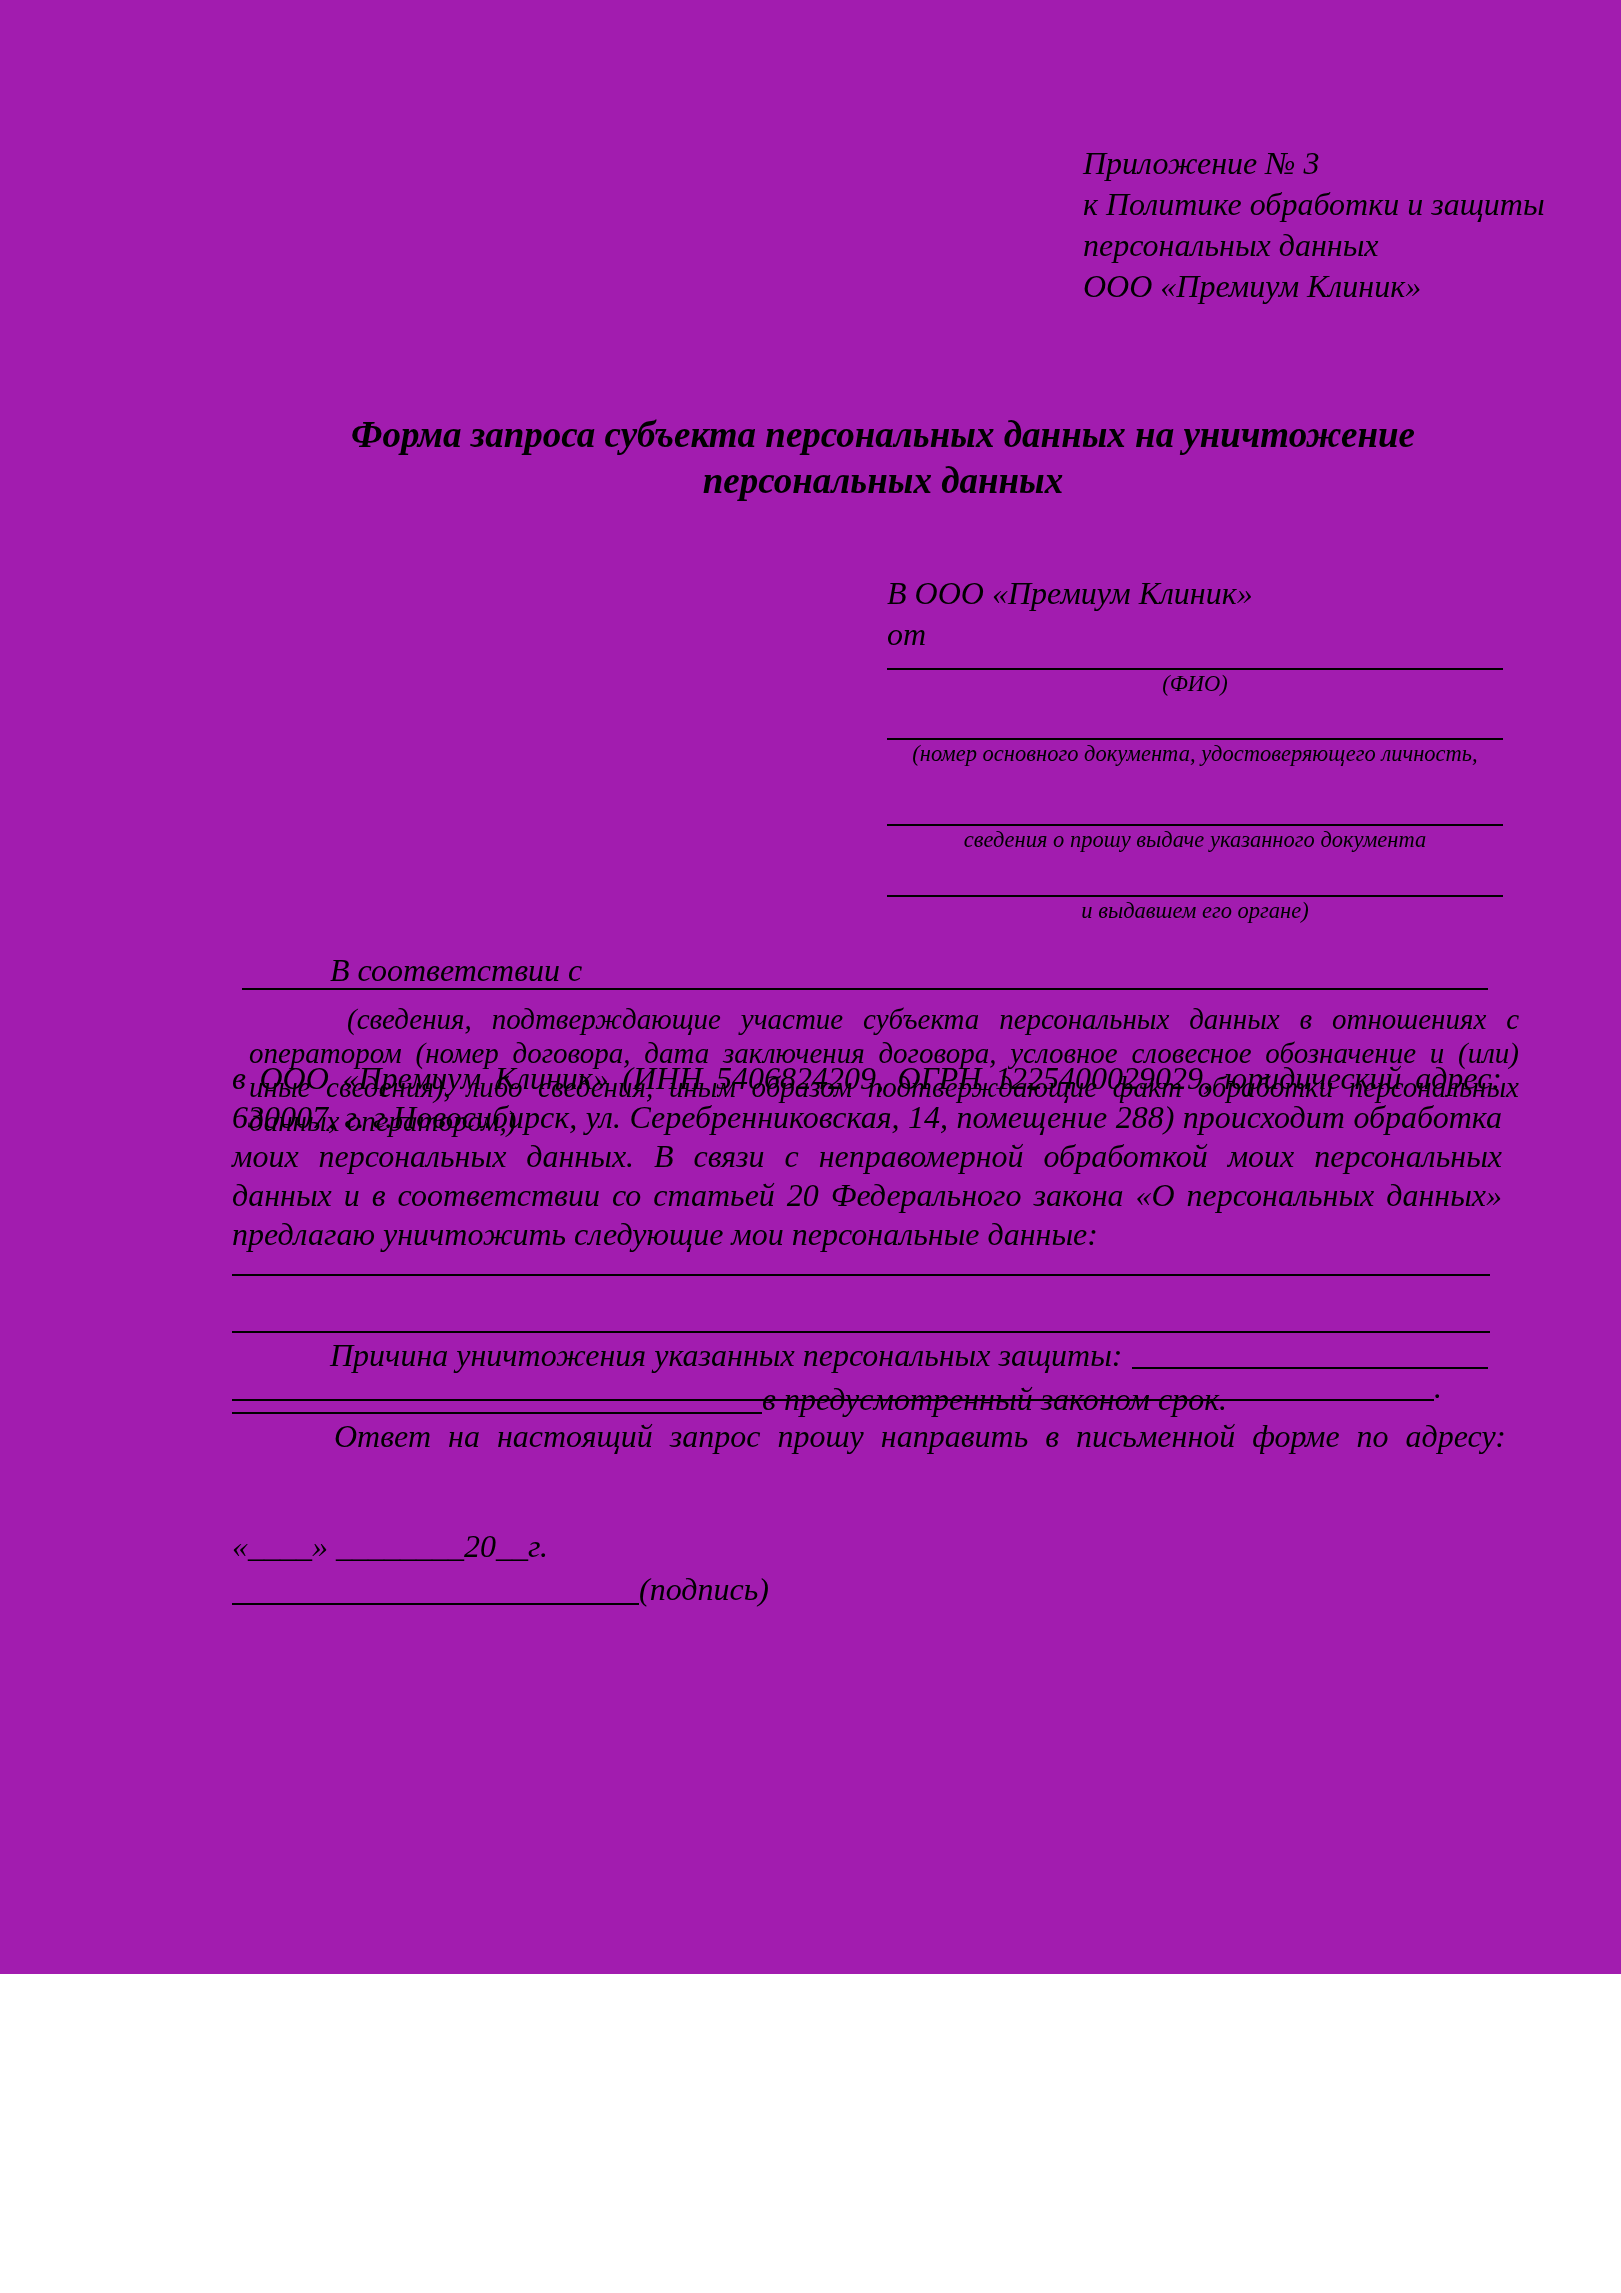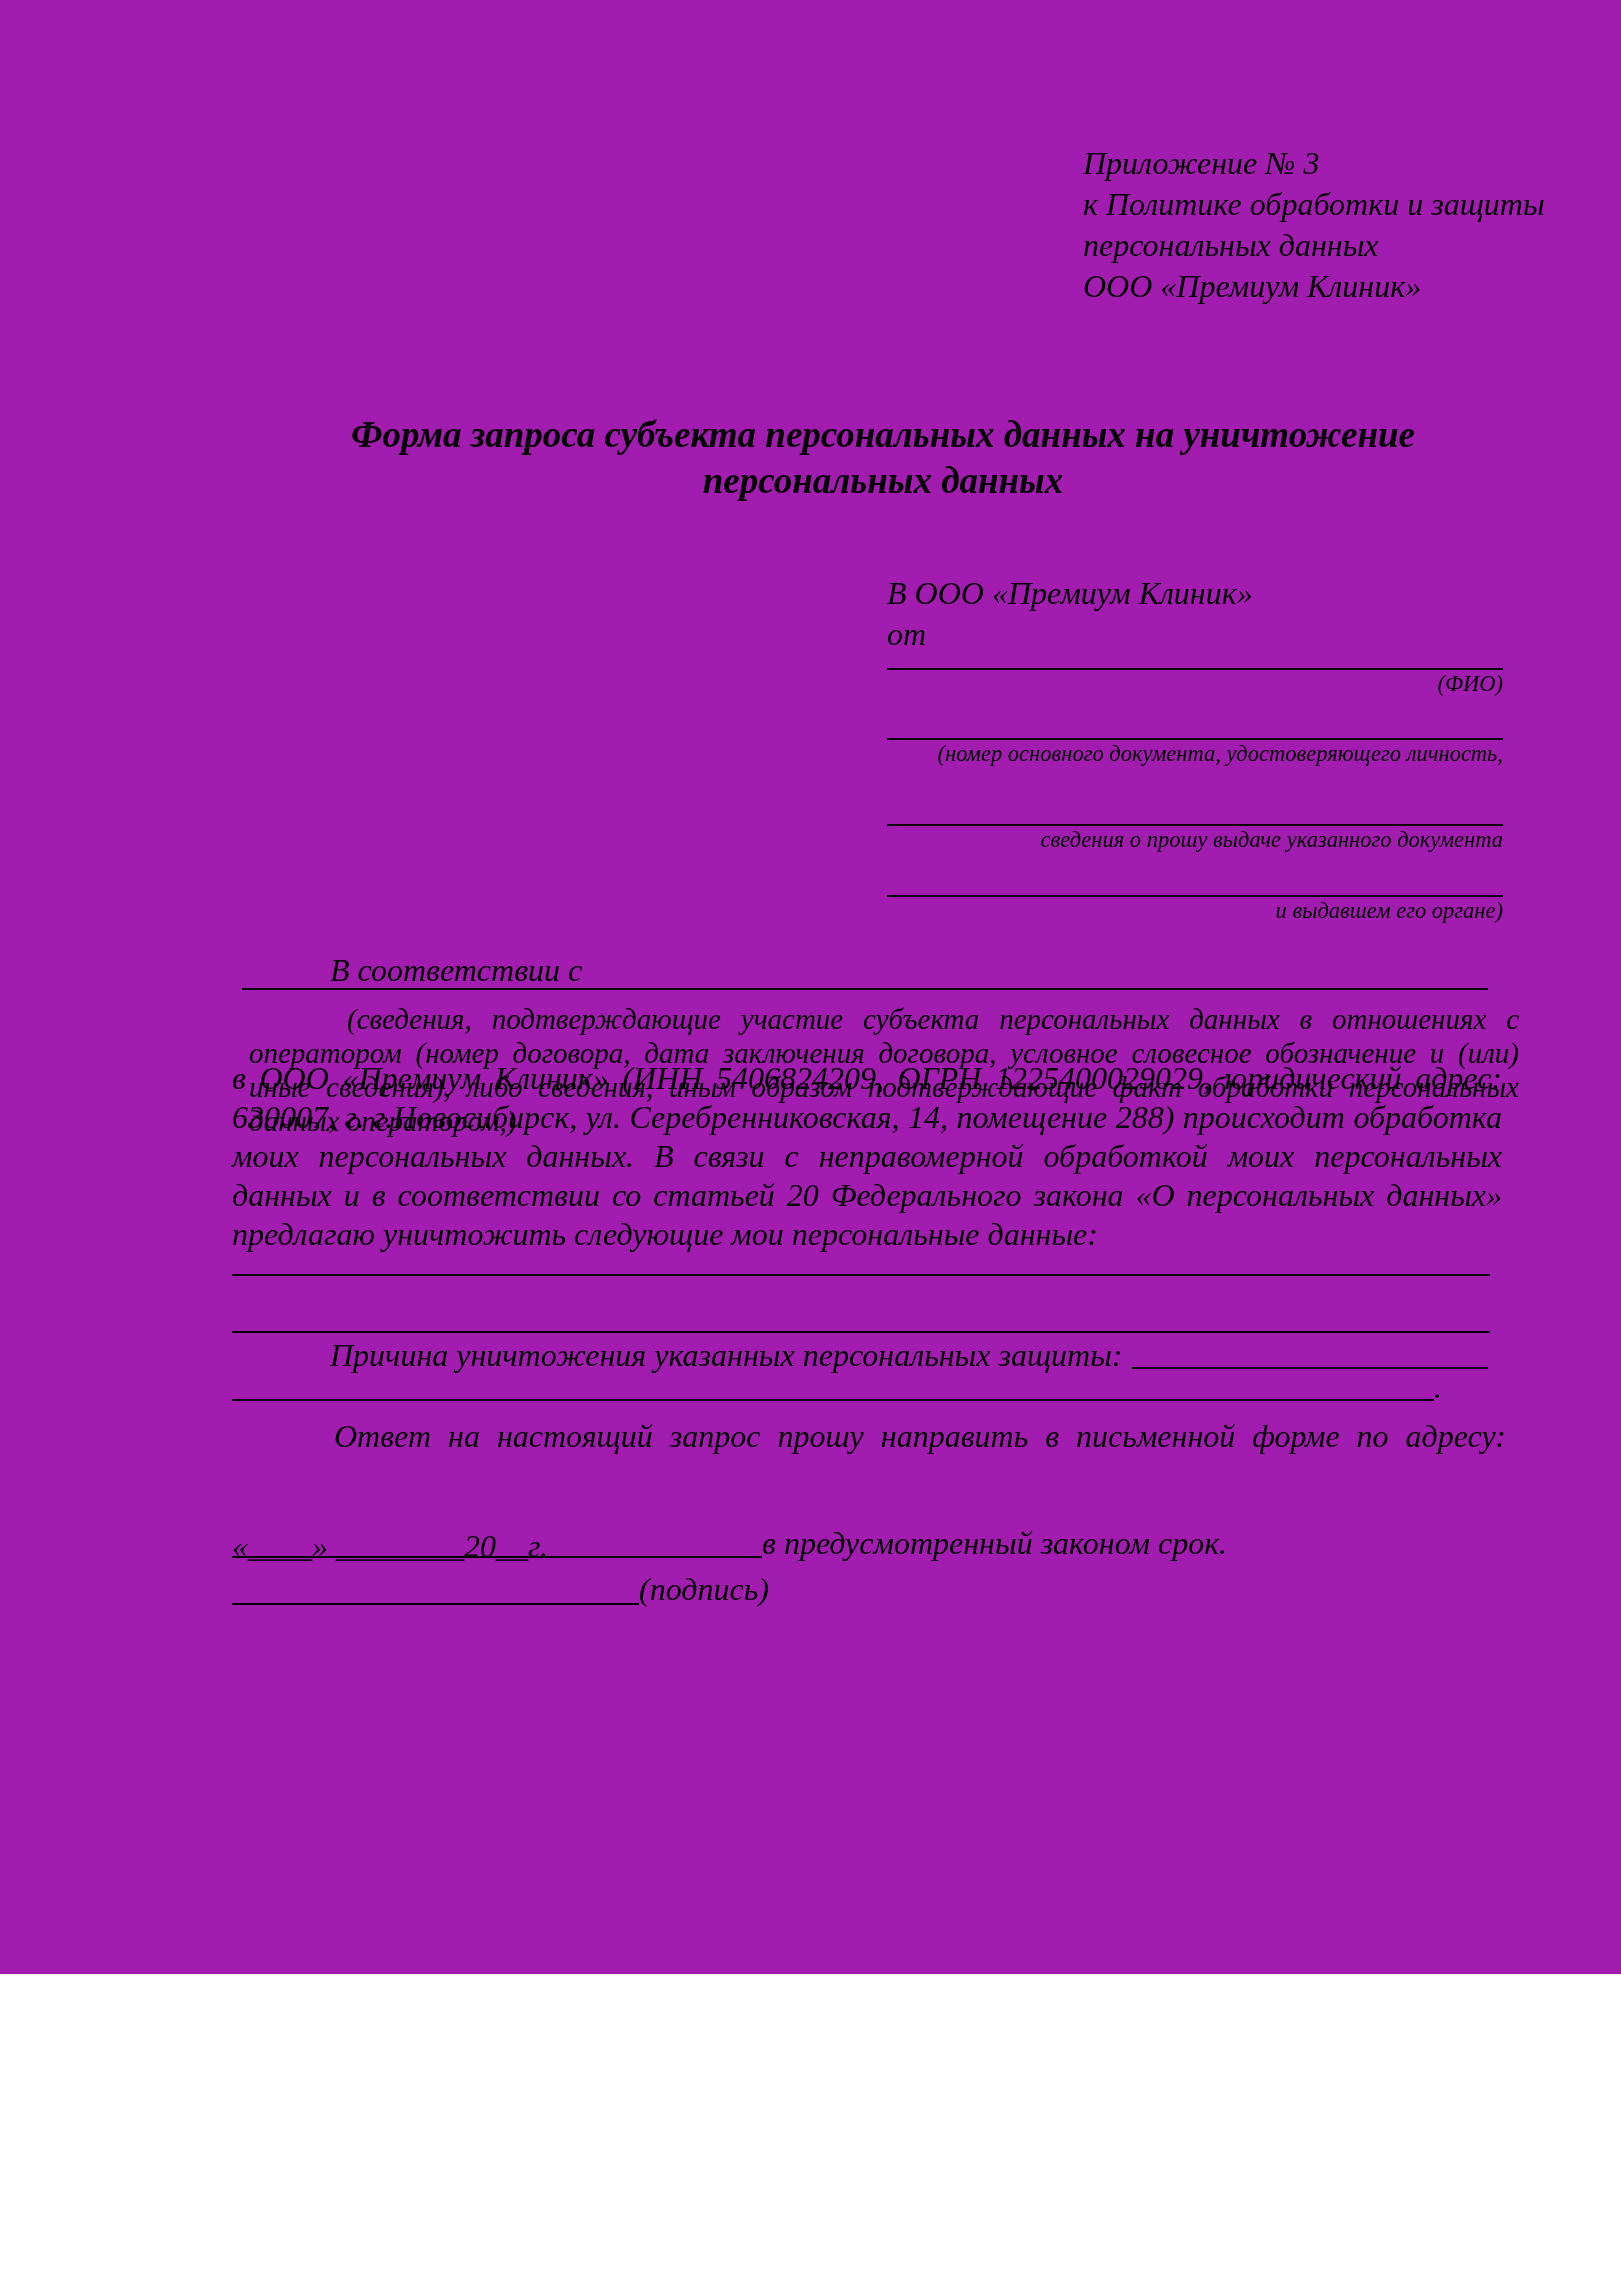--- a/index.html
+++ b/index.html
@@ -50,7 +50,7 @@
     border-bottom: 2.9px solid #000;
   }
   .field-caption {
-    text-align: right;
+    text-align: center;
     font-size: 22.5px;
     line-height: 27.4px;
   }

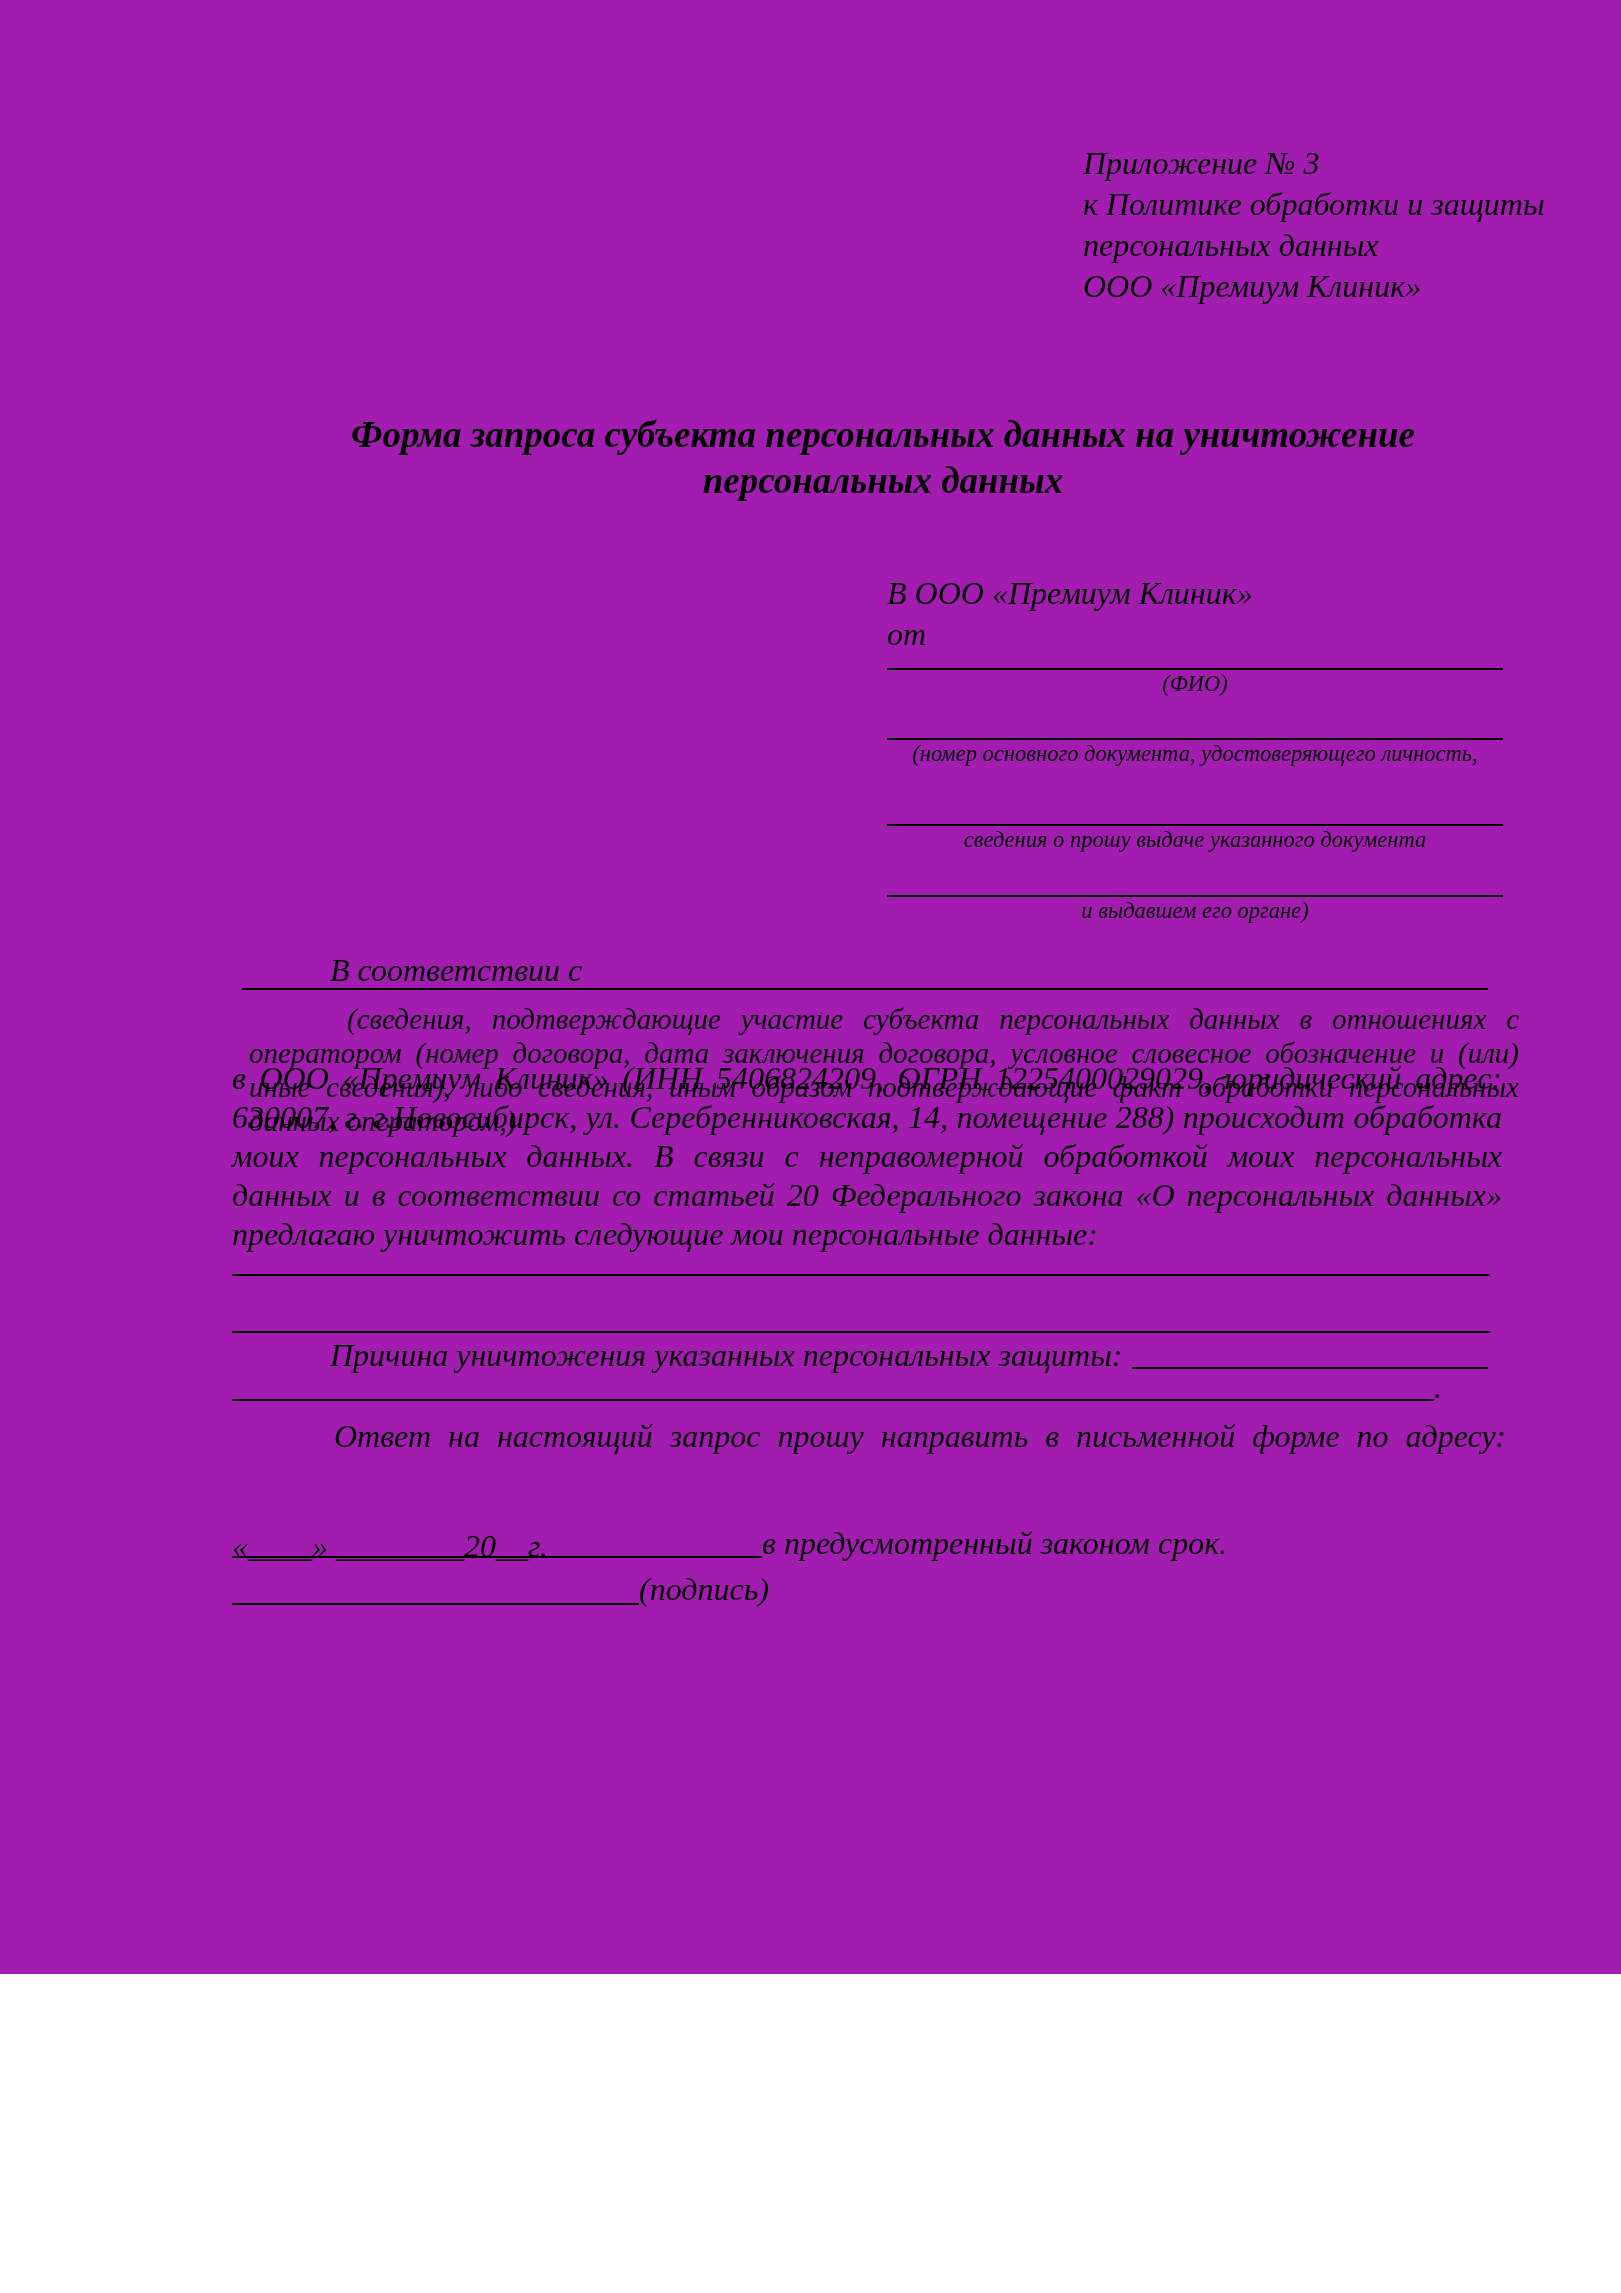--- a/index.html
+++ b/index.html
@@ -144,7 +144,7 @@
   .response2 {
     position: absolute;
     left: 232px;
-    top: 1524px;
+    top: 1380px;
     width: 1270px;
     display: flex;
     line-height: 39px;

